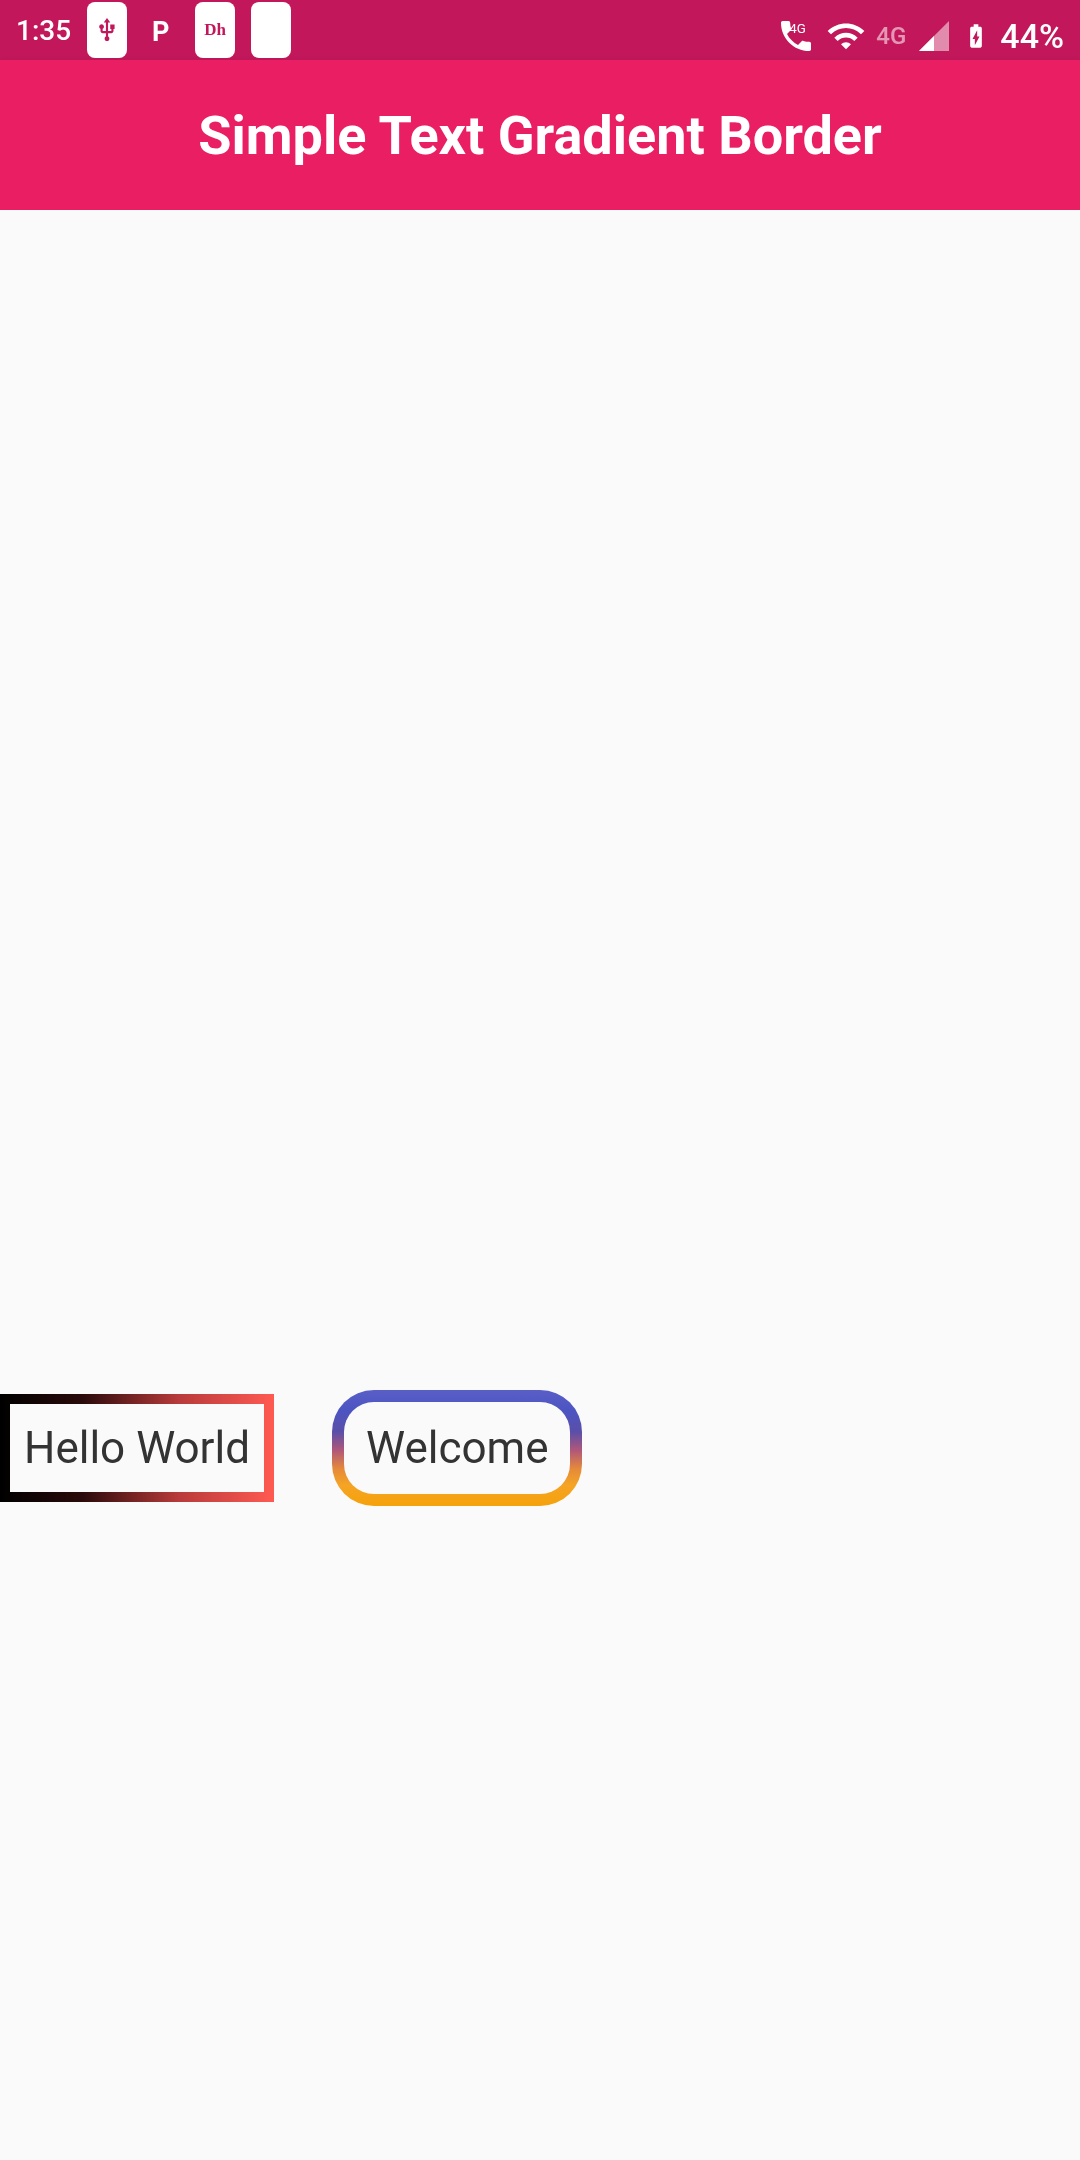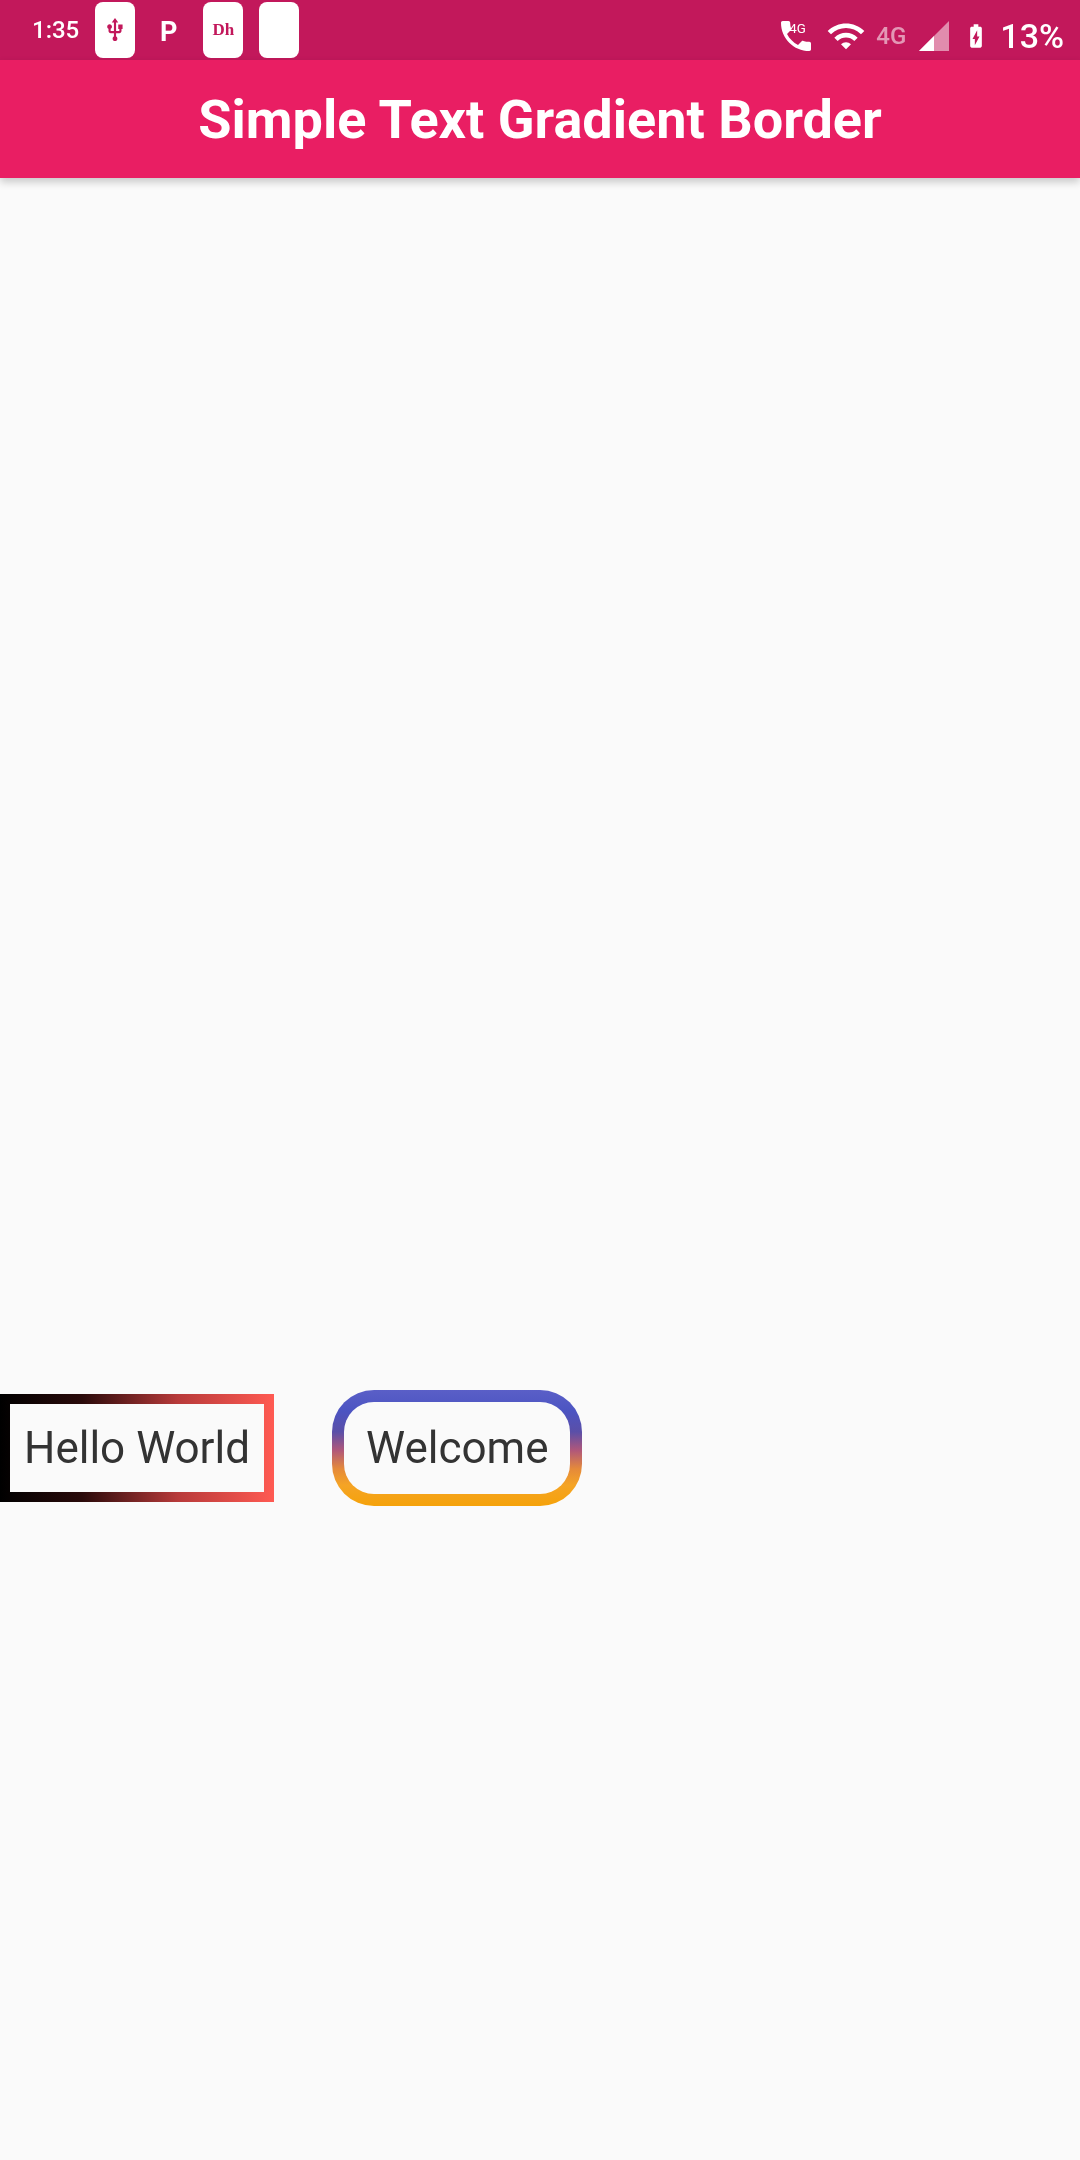--- a/index.html
+++ b/index.html
@@ -41,9 +41,8 @@
     }
 
     .time {
-      font-size: 24px;
+      font-size: 28px;
       font-weight: 500;
-      margin-left: 16px;
     }
 
     .icon-box {

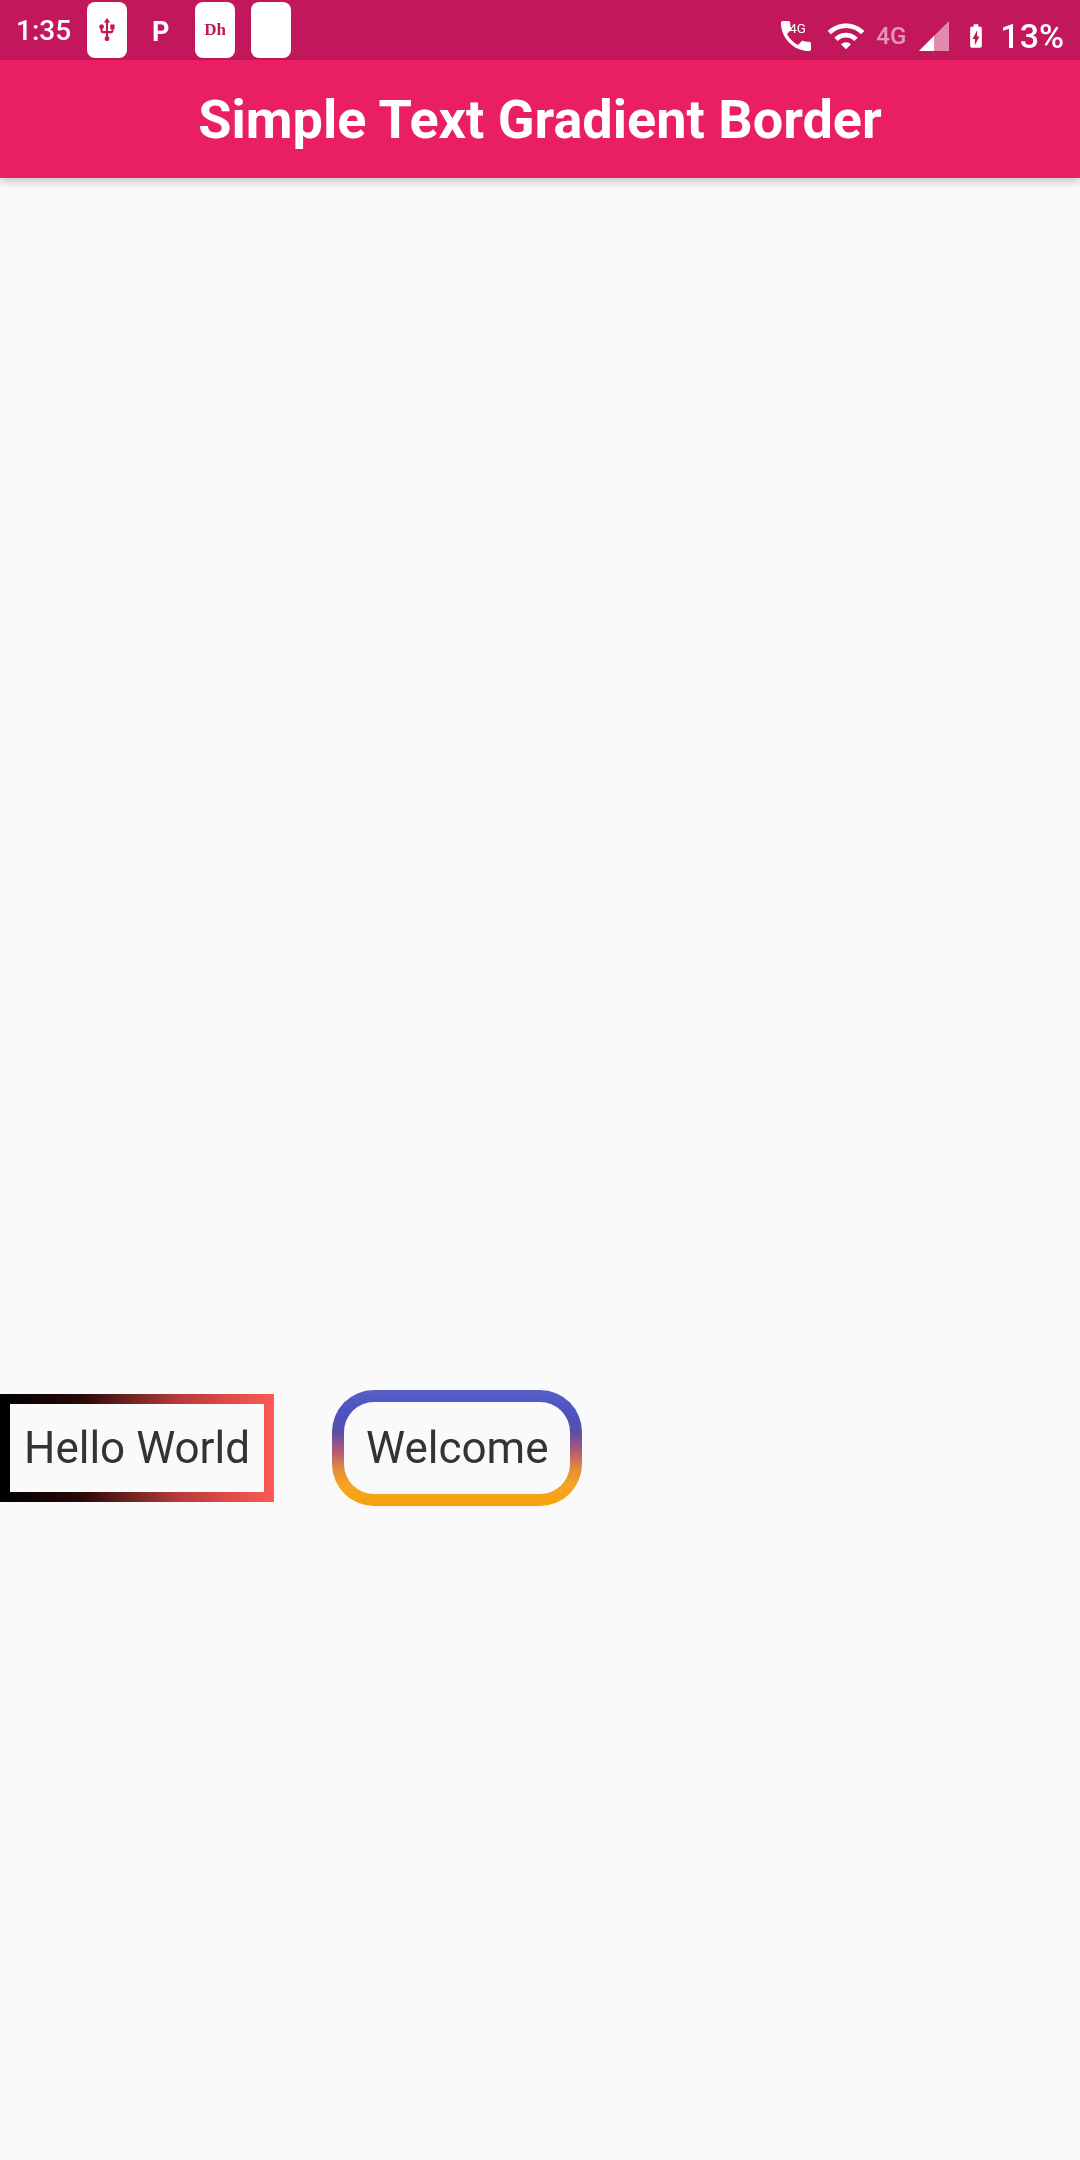--- a/index.html
+++ b/index.html
@@ -177,7 +177,7 @@
           <path d="M15.67 4H14V2h-4v2H8.33C7.6 4 7 4.6 7 5.33v15.33C7 21.4 7.6 22 8.33 22h7.33c.74 0 1.34-.6 1.34-1.33V5.33C17 4.6 16.4 4 15.67 4zM11 20v-5.5H9L13 7v5.5h2L11 20z"></path>
         </svg>
     </span>
-    <span class="battery-text">13%</span>
+    <span class="battery-text">44%</span>
   </div>
 </div>
 

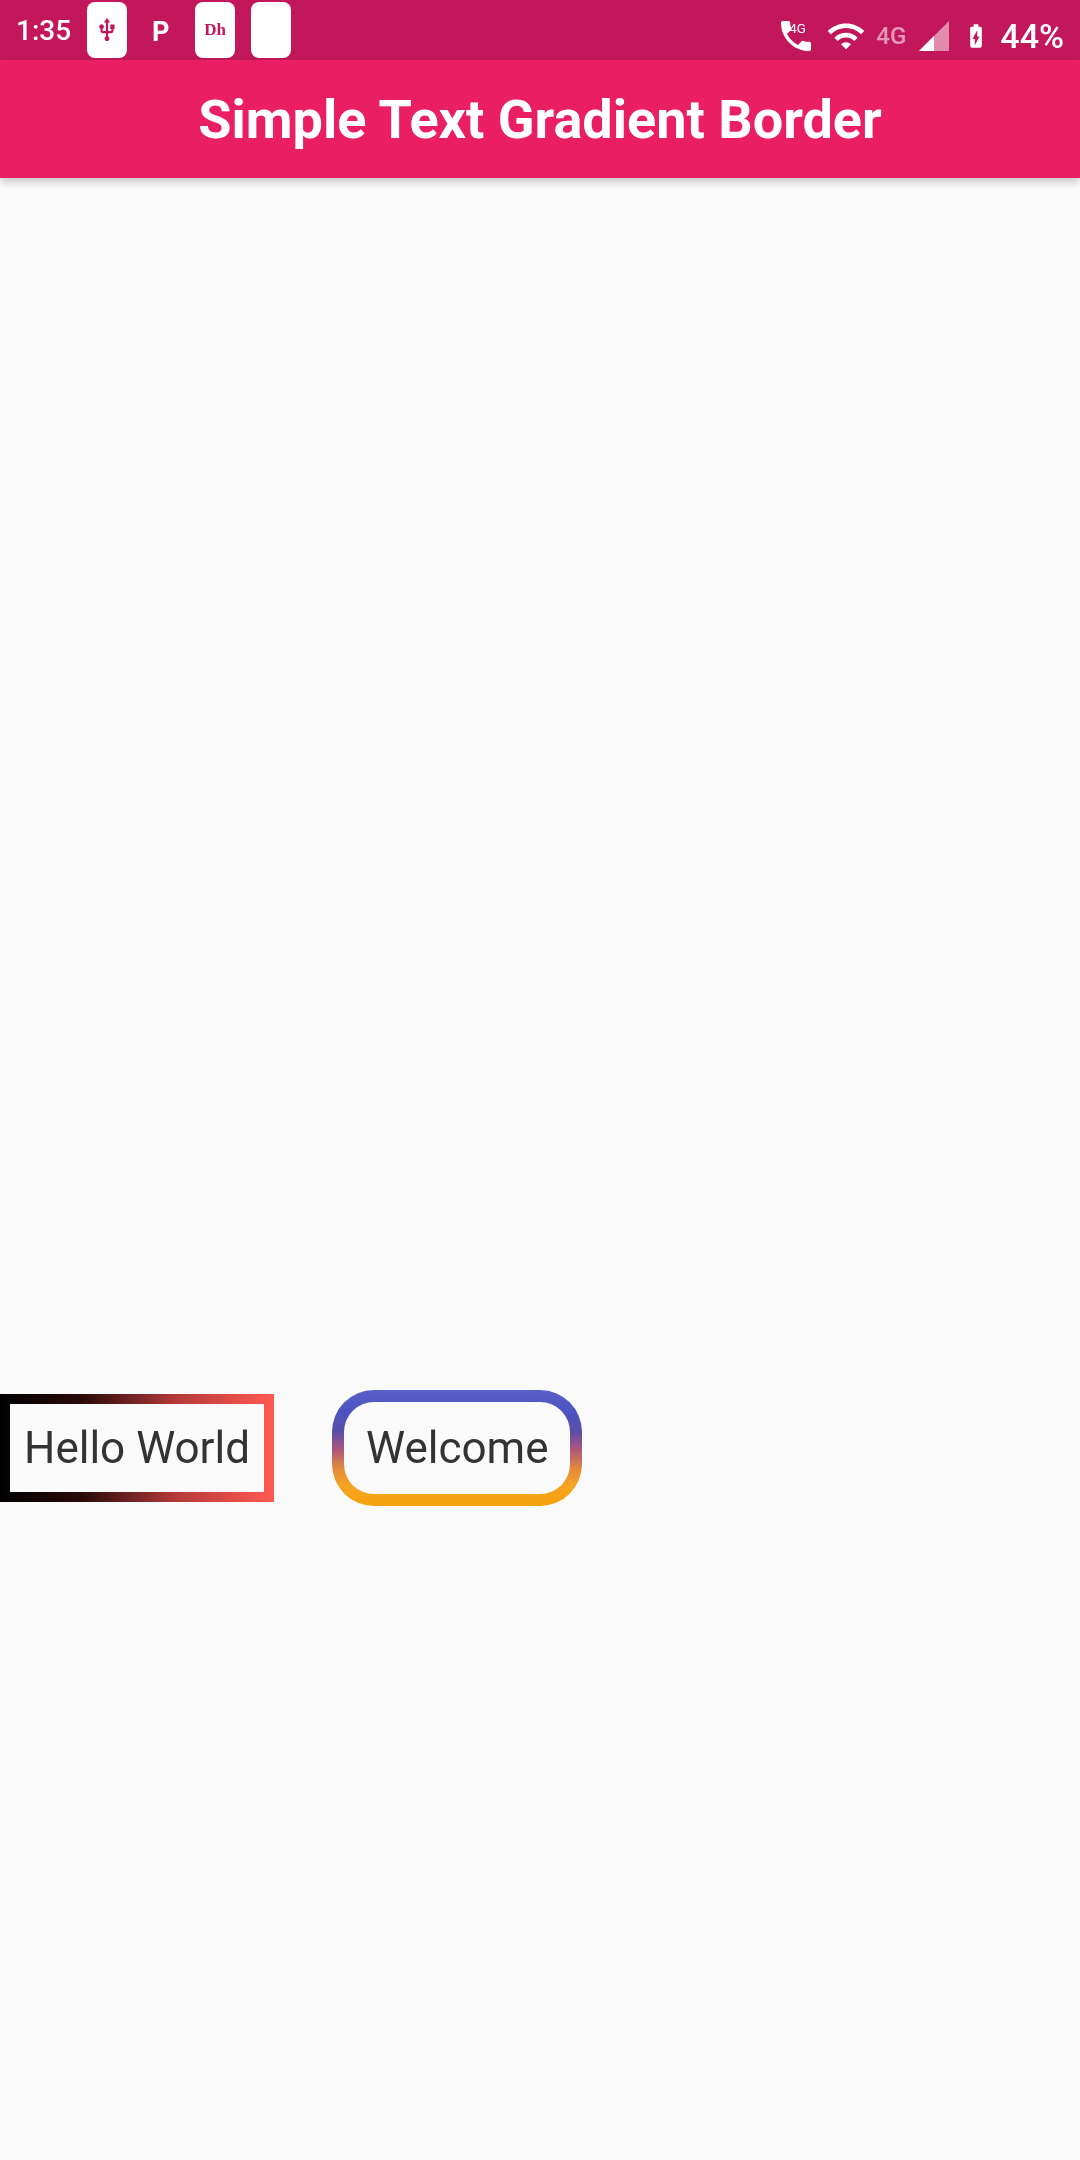--- a/index.html
+++ b/index.html
@@ -76,7 +76,7 @@
 
     
     .app-bar {
-      height: 118px;
+      height: 150px;
       background: #e91e63;
       display: flex;
       align-items: center;

